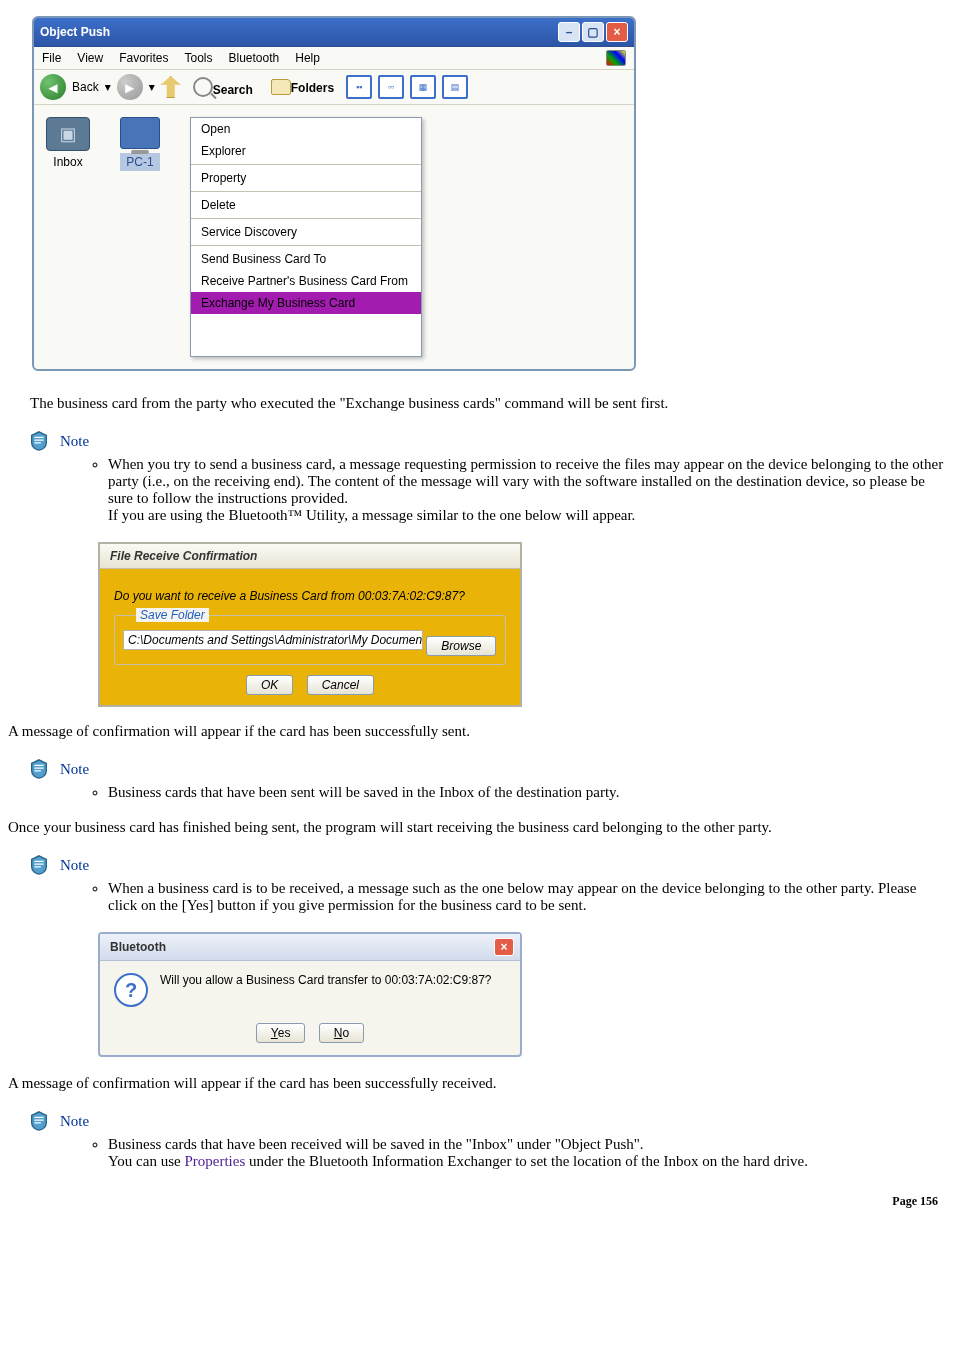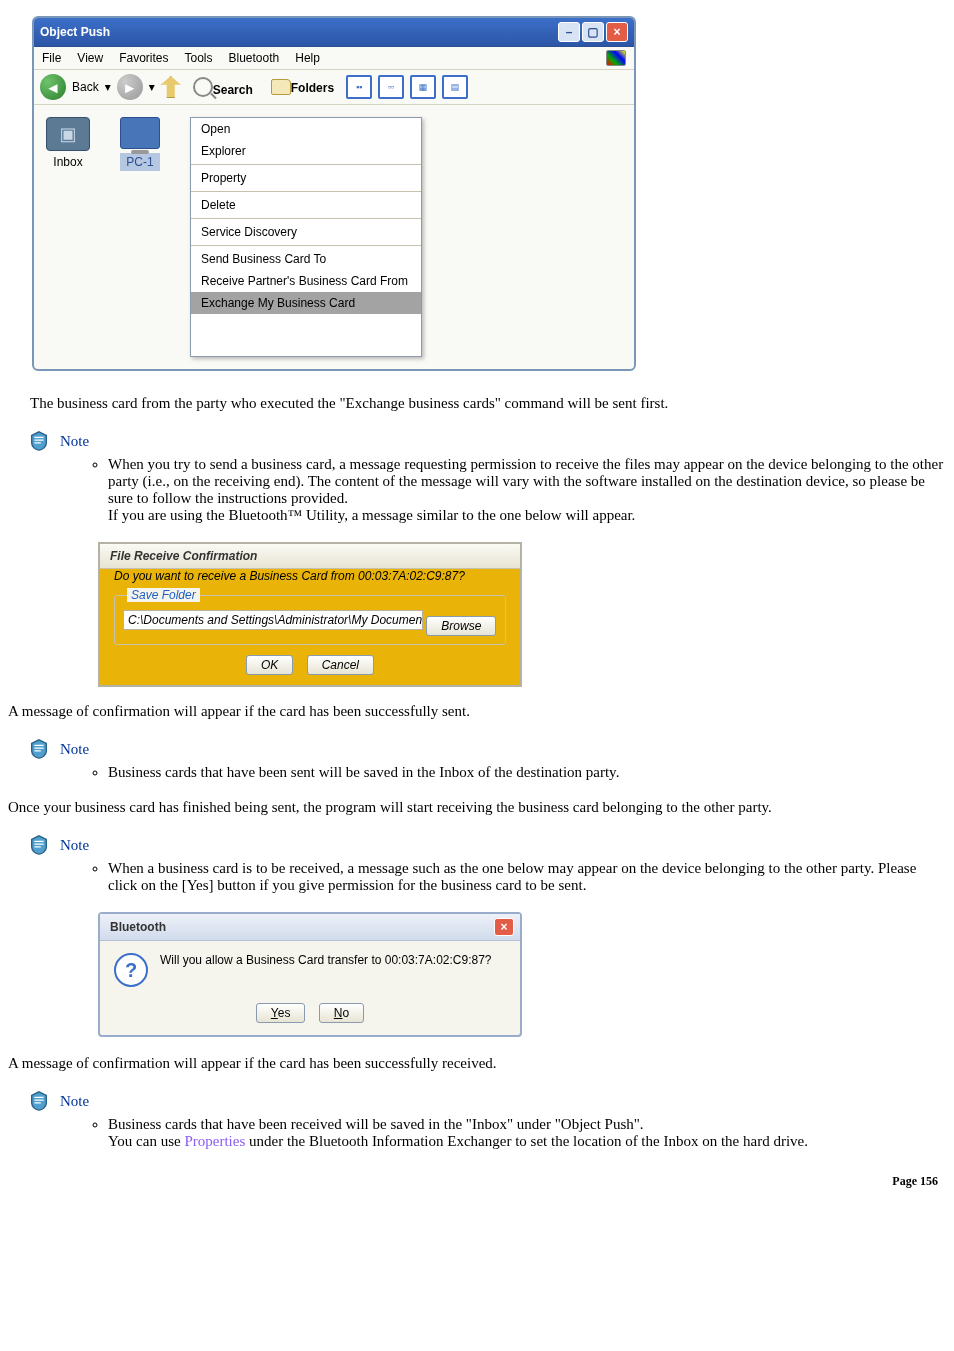--- a/index.html
+++ b/index.html
@@ -98,7 +98,7 @@
   }
   .ctxmenu > div { padding: 4px 10px; }
   .ctxmenu hr { border:none;border-top:1px solid #c7c2b0;margin:2px 0;}
-  .ctxhl { background:#a3a3a3;}
+  .ctxhl { background:#a21caf;}
   .note-row {
     display:flex; align-items:center; gap:10px;
     margin: 10px 0 4px 20px;

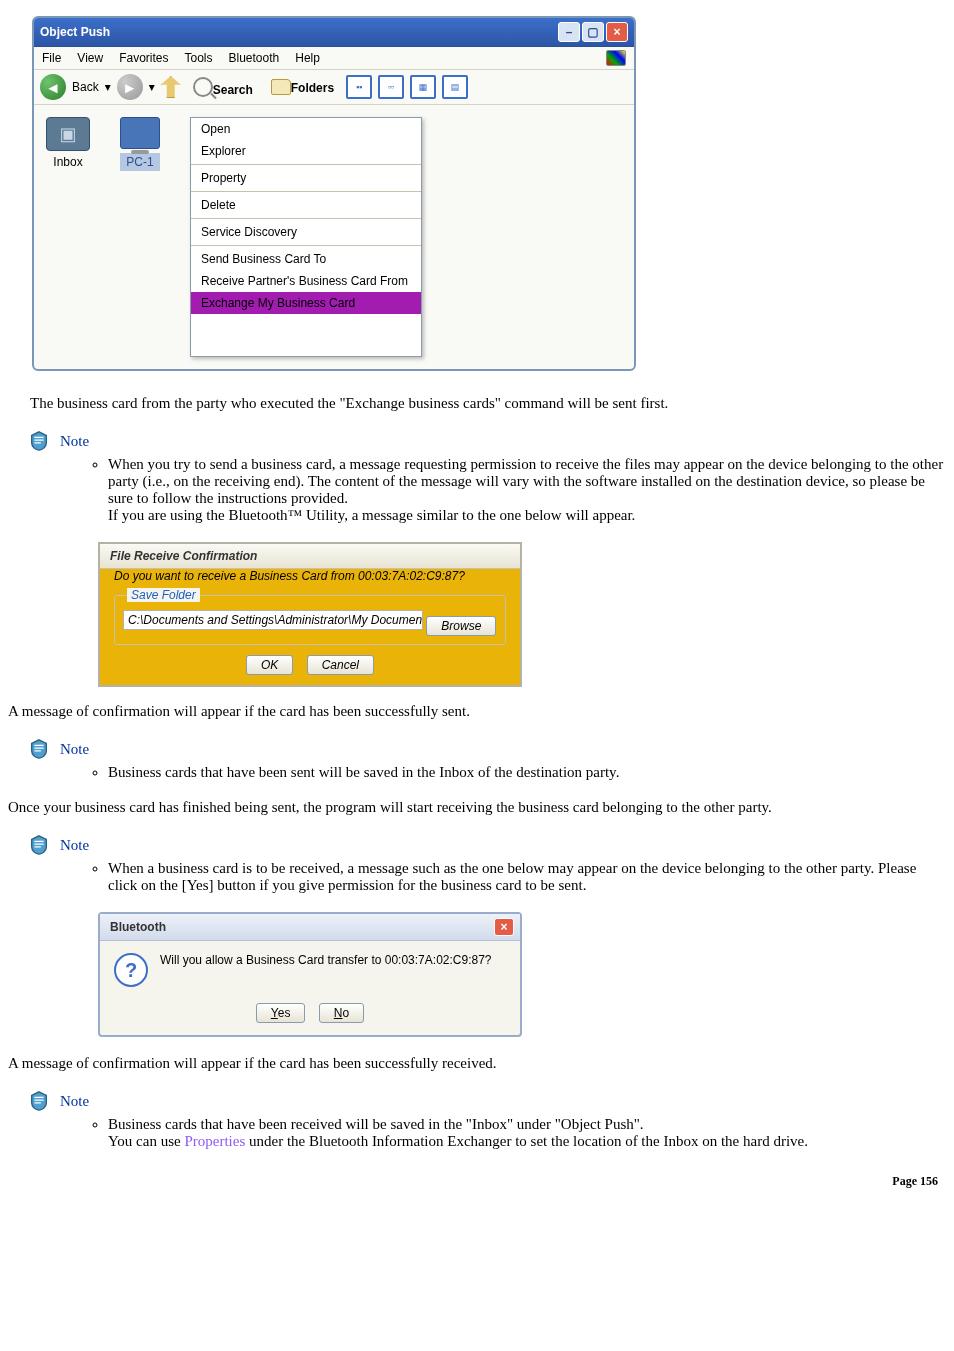--- a/index.html
+++ b/index.html
@@ -128,7 +128,7 @@
     font-weight:bold;
     color:#333;
   }
-  .dlg-body { padding: 0 14px 10px; }
+  .dlg-body { padding: 20px 14px 10px; }
   .fieldset {
     border:1px groove #c7c2b0;
     border-radius:3px;

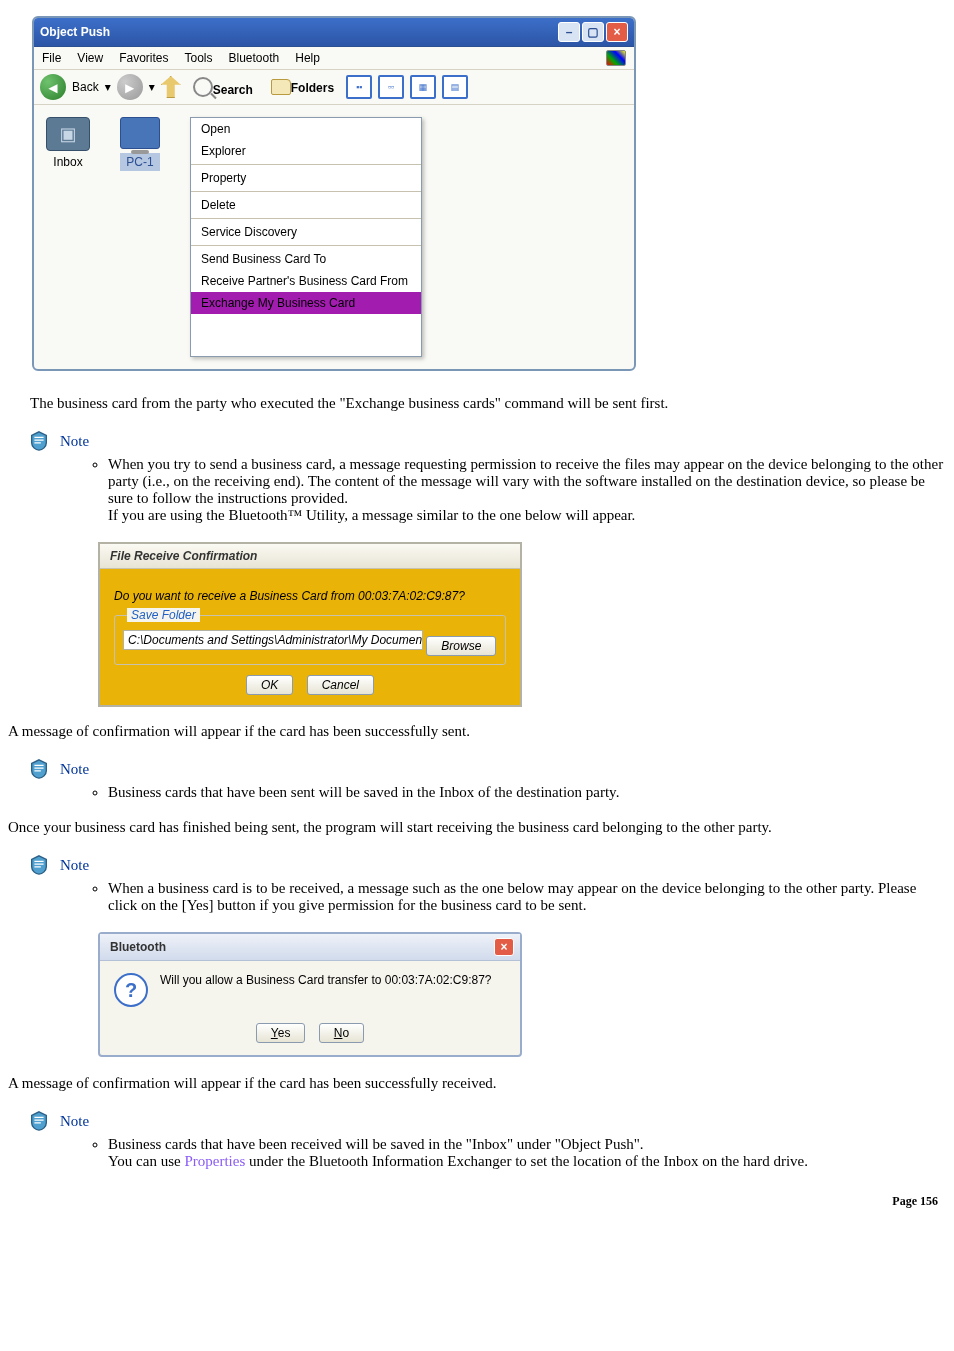--- a/index.html
+++ b/index.html
@@ -135,7 +135,7 @@
     padding:8px 8px;
     margin-top:12px;
   }
-  .legend { color:#1f5fc6;font-size:12px;background:#f6f5ed;position:relative;top:-16px;left:4px;padding:0 4px;width:fit-content;}
+  .legend { color:#1f5fc6;font-size:12px;background:#f6f5ed;position:relative;top:-16px;left:13px;padding:0 4px;width:fit-content;}
   .pathbox {
     background:#fff;border:1px solid #b4b2a4;padding:2px 4px;
     width: 290px; display:inline-block;

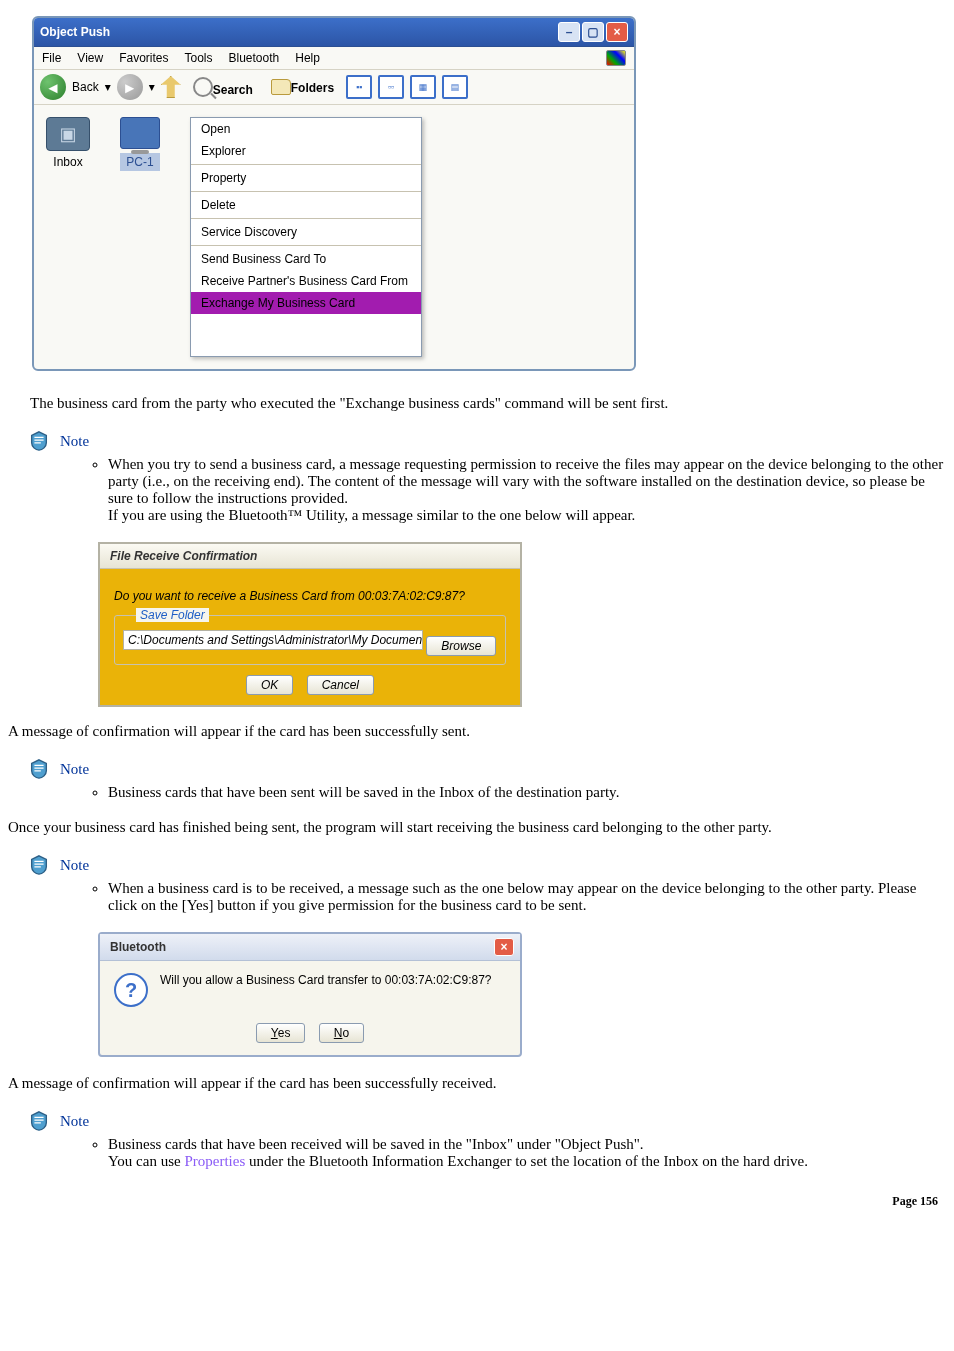--- a/index.html
+++ b/index.html
@@ -109,7 +109,7 @@
   .list-indent > li { margin-bottom: 4px; }
   .bodytext { margin: 4px 22px 18px 22px; }
   .bodytext-noindent { margin: 4px 0 18px 0; }
-  .link { color:#8b5cf6; }
+  .link { color:#4c1d95; }
   
   .dlg {
     border:2px solid #b4b2a4;

